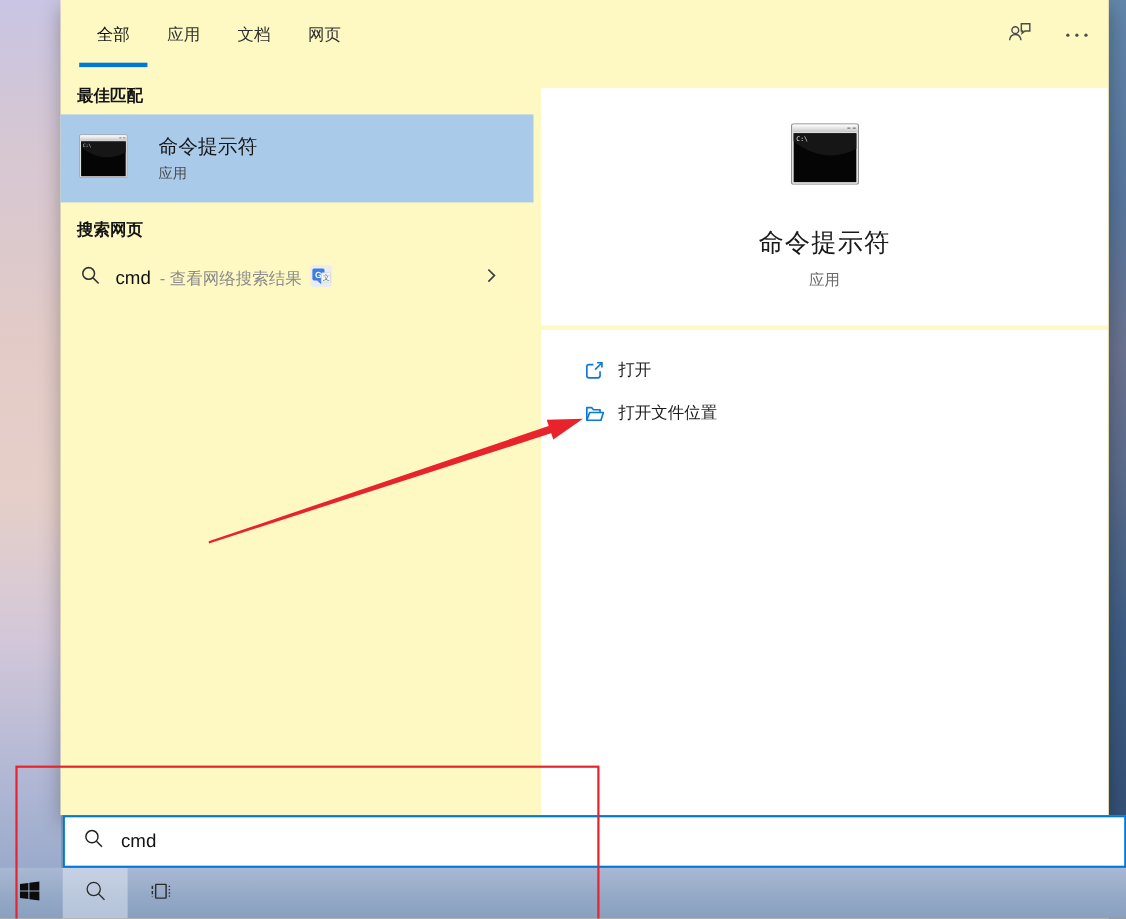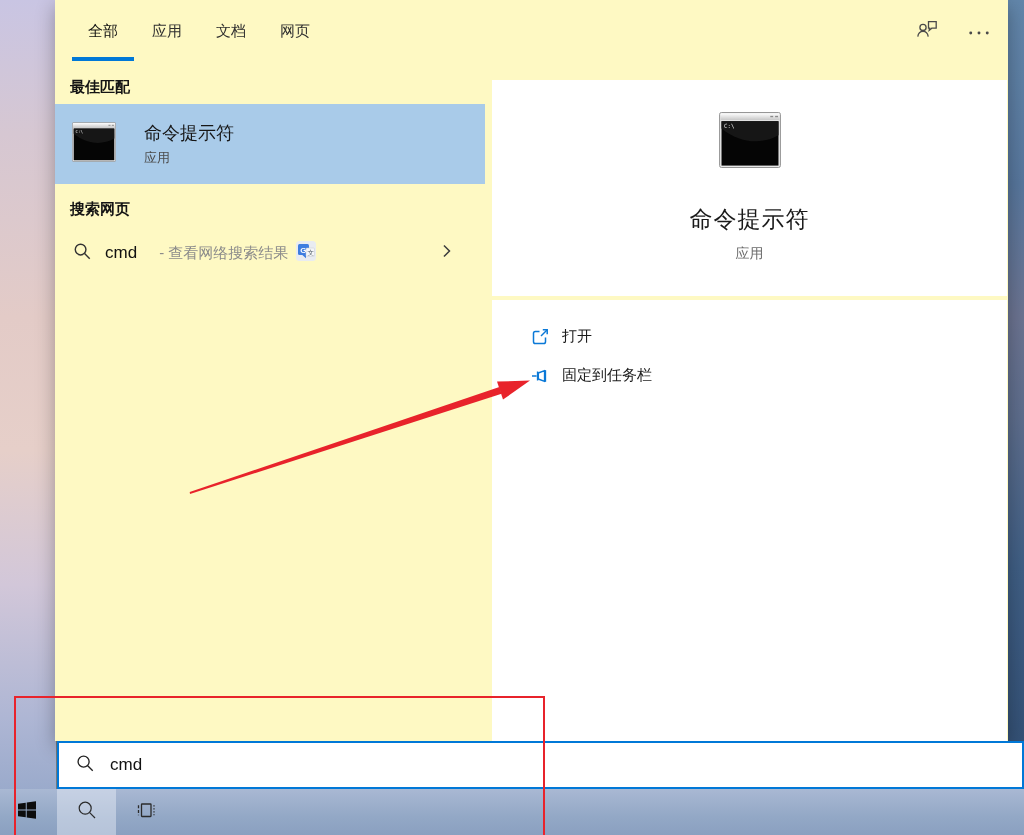--- a/index.html
+++ b/index.html
@@ -39,7 +39,7 @@
   .bm-sub{font-size:13px;color:#4c4c4c;margin-top:4px;}
   .web-item{position:relative;margin-top:8px;height:46px;display:flex;align-items:center;padding-left:18px;}
   .web-query{margin-left:13px;font-size:17px;color:#111;}
-  .web-hint{margin-left:22px;font-size:15px;color:#8b8b8b;}
+  .web-hint{margin-left:8px;font-size:15px;color:#8b8b8b;}
   .web-badge{margin-left:8px;display:inline-block;}
   .web-chevron{position:absolute;right:30px;top:50%;transform:translateY(-50%);}
 

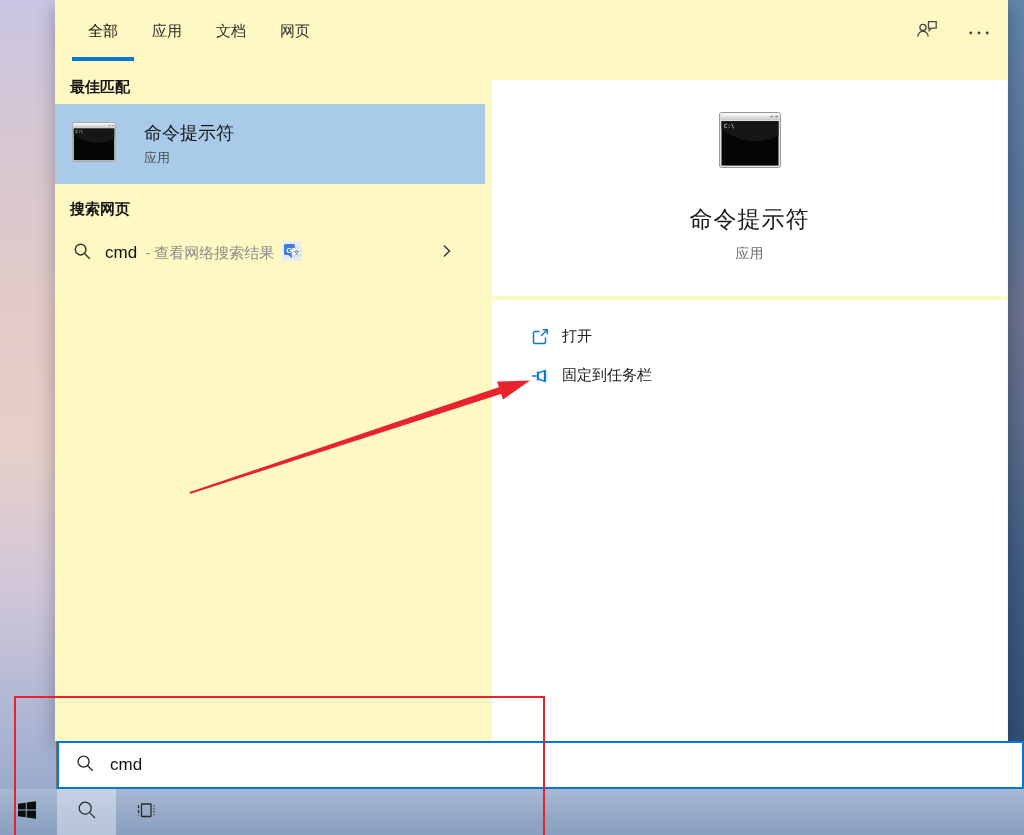--- a/index.html
+++ b/index.html
@@ -212,6 +212,15 @@
           <div class="action-row">
             <span class="a-icon">
               <svg viewBox="0 0 20 20" width="20" height="20" fill="none" stroke="#0b79d7" stroke-width="1.5" stroke-linejoin="round">
+                <path d="M3.5 16 V4.5 H7.8 L9.5 6.5 H15.5 V9"></path>
+                <path d="M3.5 16 L6 9 H18.5 L16.3 16 Z"></path>
+              </svg>
+            </span>
+            <span class="action-label">打开文件位置</span>
+          </div>
+          <div class="action-row">
+            <span class="a-icon">
+              <svg viewBox="0 0 20 20" width="20" height="20" fill="none" stroke="#0b79d7" stroke-width="1.5" stroke-linejoin="round">
                 <path d="M2 10 H6.6"></path>
                   <path d="M7.6 5.5 V14.5"></path>
                 <path d="M8.3 7 L14.6 4.6 V15.4 L8.3 13 Z"></path>

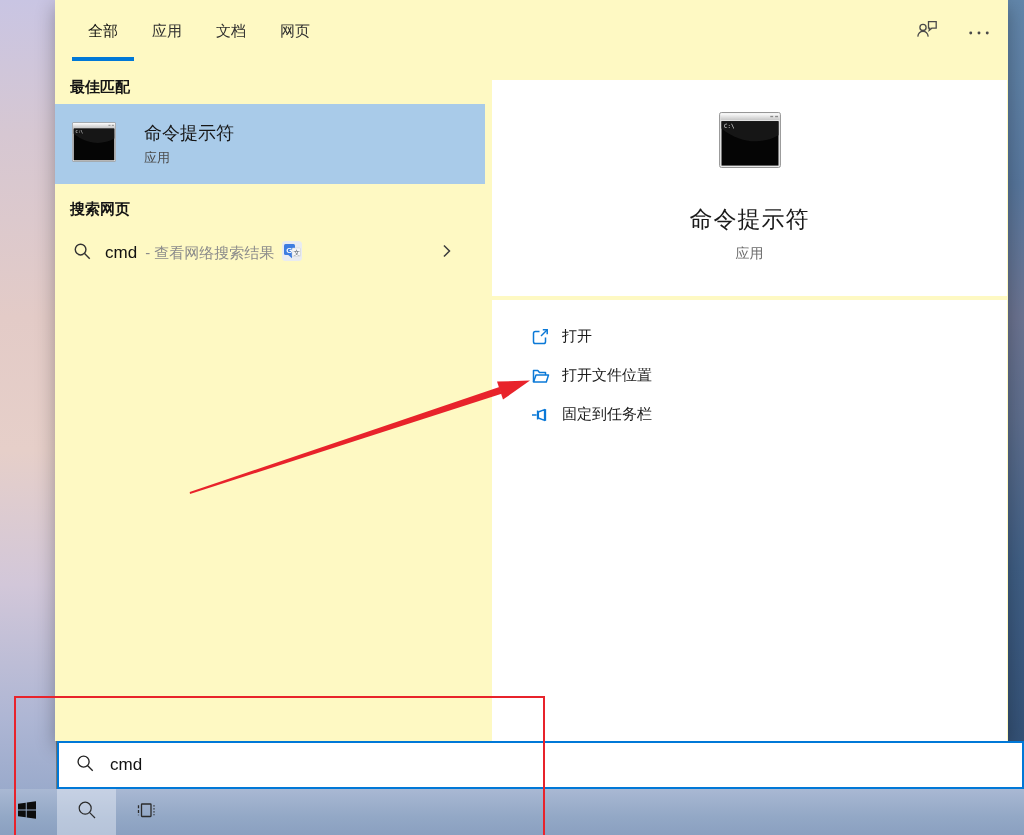--- a/index.html
+++ b/index.html
@@ -218,17 +218,6 @@
             </span>
             <span class="action-label">打开文件位置</span>
           </div>
-          <div class="action-row">
-            <span class="a-icon">
-              <svg viewBox="0 0 20 20" width="20" height="20" fill="none" stroke="#0b79d7" stroke-width="1.5" stroke-linejoin="round">
-                <path d="M2 10 H6.6"></path>
-                  <path d="M7.6 5.5 V14.5"></path>
-                <path d="M8.3 7 L14.6 4.6 V15.4 L8.3 13 Z"></path>
-                  <path d="M15.4 4.2 V15.8"></path>
-              </svg>
-            </span>
-            <span class="action-label">固定到任务栏</span>
-          </div>
         </div>
       </div>
     </div>

